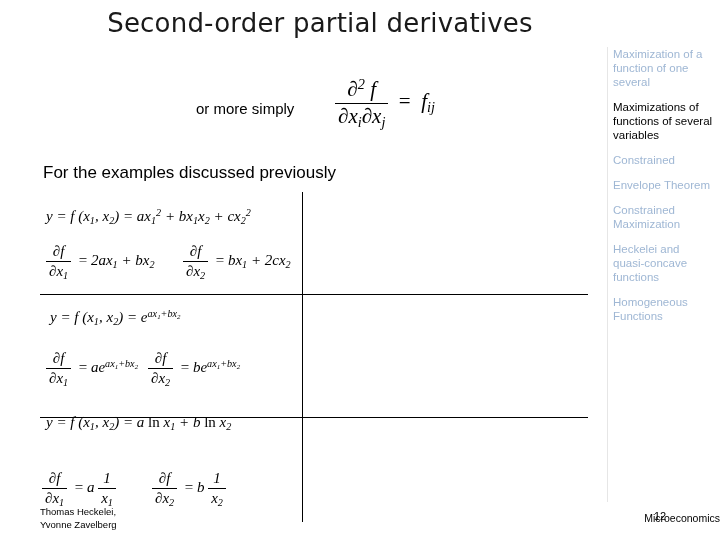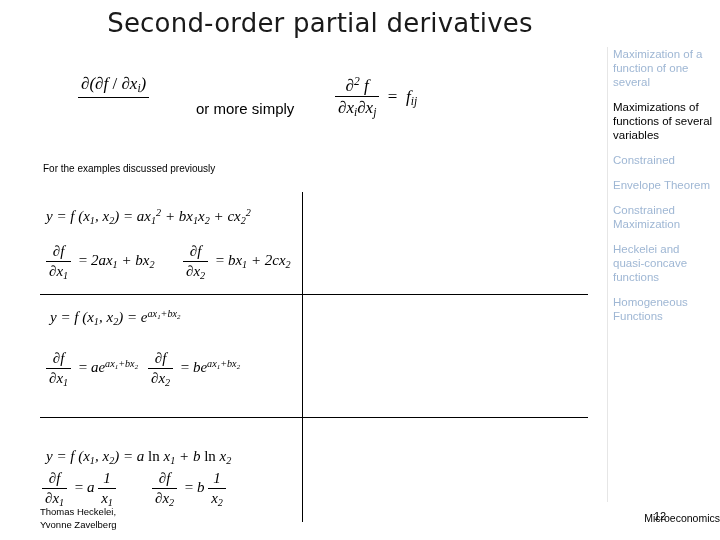--- a/index.html
+++ b/index.html
@@ -183,7 +183,6 @@
 
   <div class="eq-left math">
     <span class="frac">
-      <span class="num">∂(∂<span>f</span> <span class="up">/</span> ∂x<sub>i</sub>)</span>
     </span>
   </div>
 

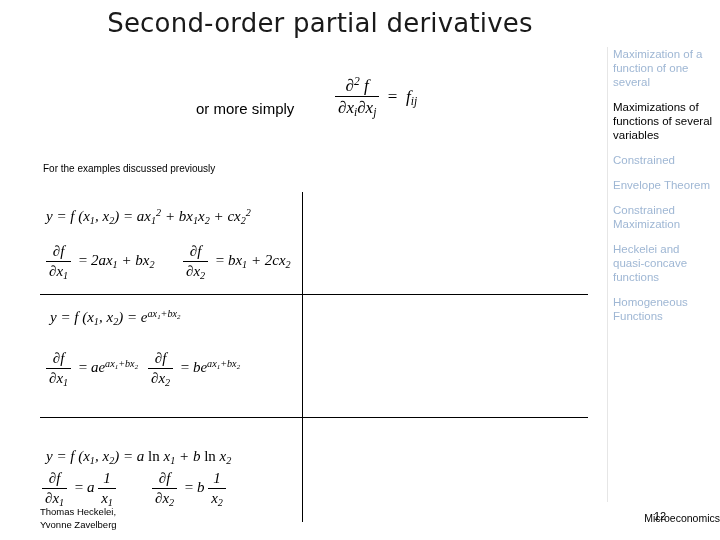--- a/index.html
+++ b/index.html
@@ -109,7 +109,7 @@
     position: absolute;
     left: 335px;
     top: 76px;
-    font-size: 17px;
+    font-size: 21px;
   }
   
   .subhead {

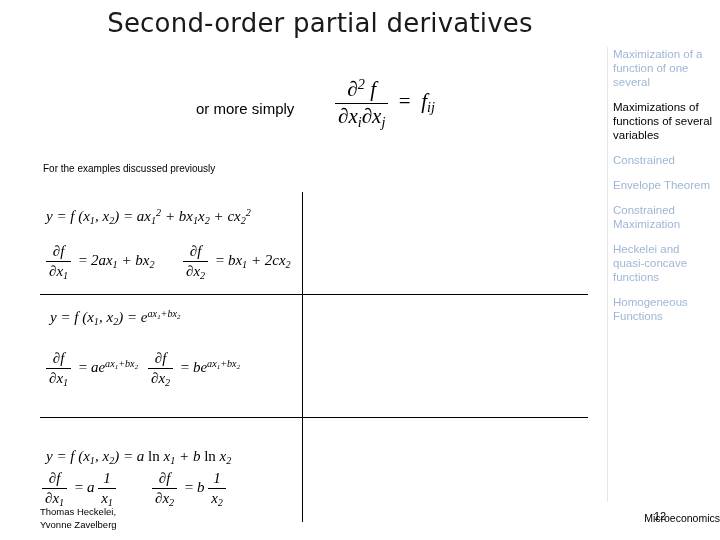--- a/index.html
+++ b/index.html
@@ -116,7 +116,7 @@
     position: absolute;
     left: 43px;
     top: 163px;
-    font-size: 10px;
+    font-size: 17px;
     font-family: "Liberation Sans", sans-serif;
     color: #000;
   }

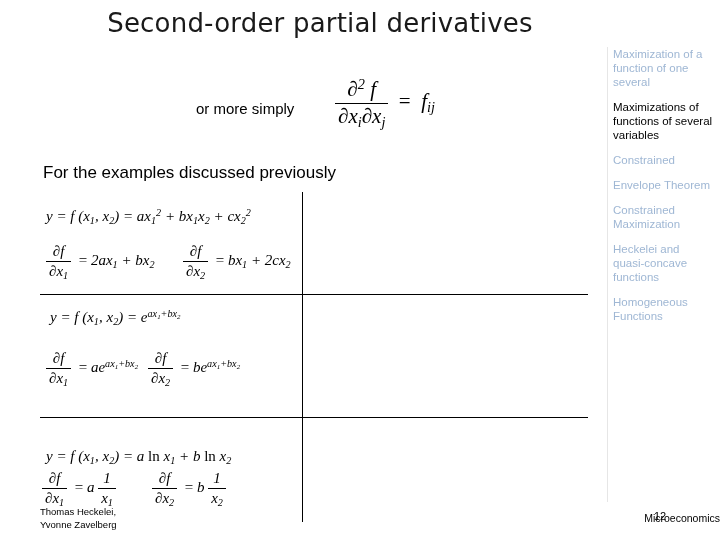--- a/index.html
+++ b/index.html
@@ -228,7 +228,7 @@
     <span class="up">&nbsp;=&nbsp;</span>be<sup>ax<sub>1</sub>+bx<sub>2</sub></sup>
   </div>
 
-  <div class="blk math" style="left:46px; top:448px;">
+  <div class="blk math" style="left:46px; top:414px;">
     y = f (x<sub>1</sub>, x<sub>2</sub>) = a <span class="up">ln</span> x<sub>1</sub> + b <span class="up">ln</span> x<sub>2</sub>
   </div>
   <div class="blk math" style="left:42px; top:470px;">

